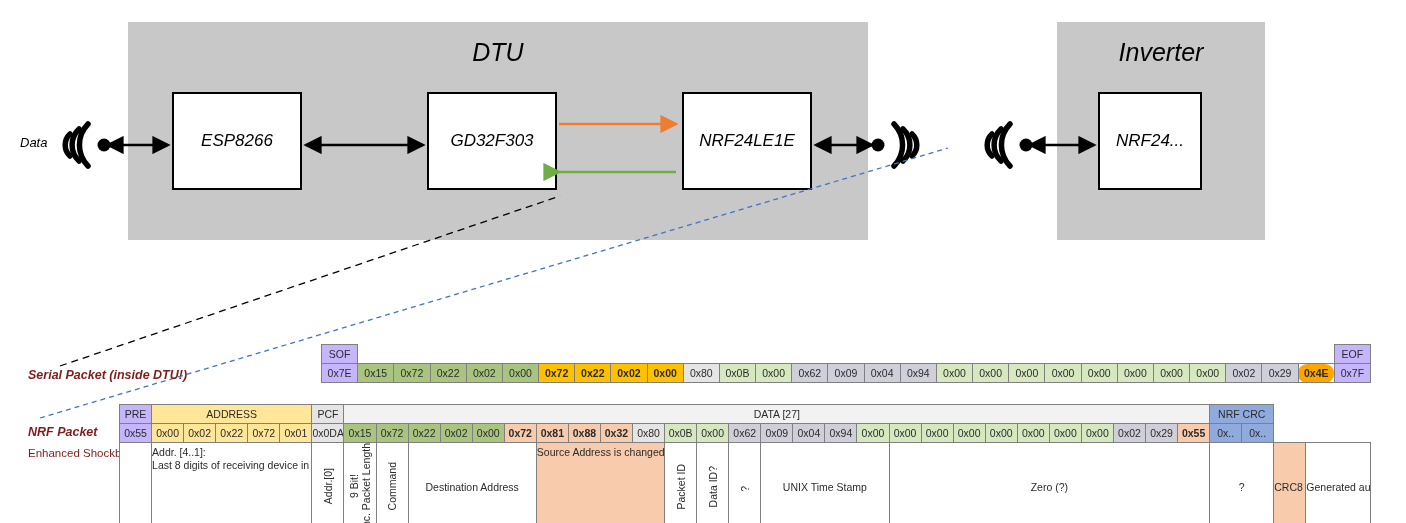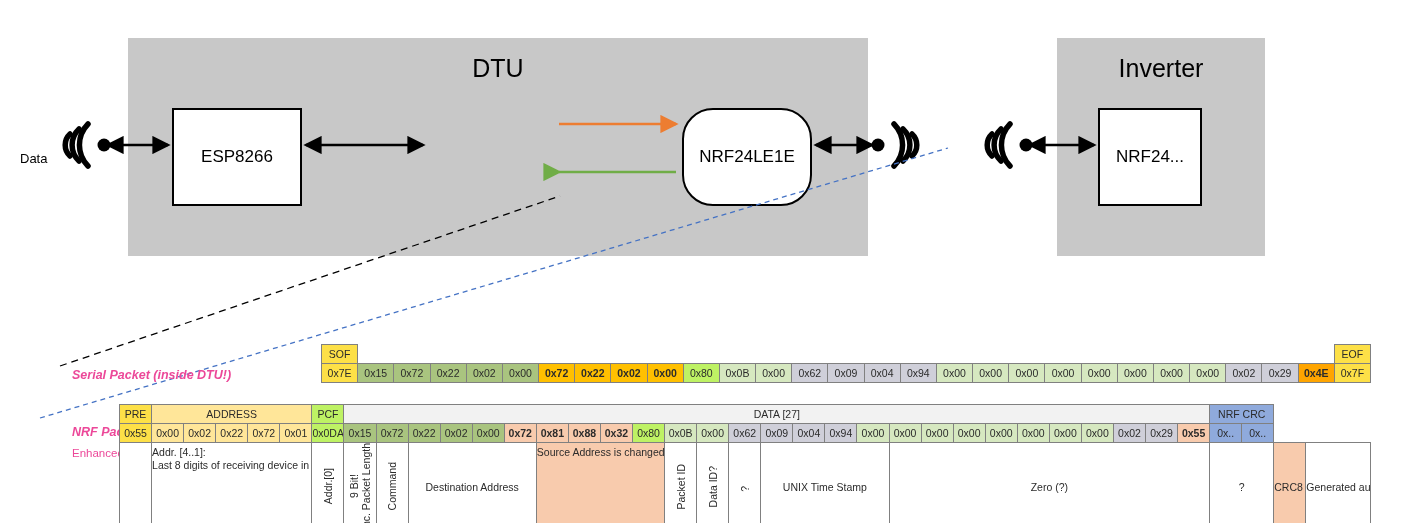--- a/index.html
+++ b/index.html
@@ -7,7 +7,7 @@
        font-family:"Liberation Sans","DejaVu Sans",sans-serif;color:#000;}
 
   
-  #block-diagram{position:absolute;left:0;top:16px;width:1406px;height:270px;}
+  #block-diagram{position:absolute;left:0;top:0;width:1406px;height:270px;font-style:italic;}
   .enclosure{position:absolute;background:#c8c8c8;}
   .enclosure-title{position:absolute;width:100%;top:16px;text-align:center;
       font-size:25px;color:#000;}

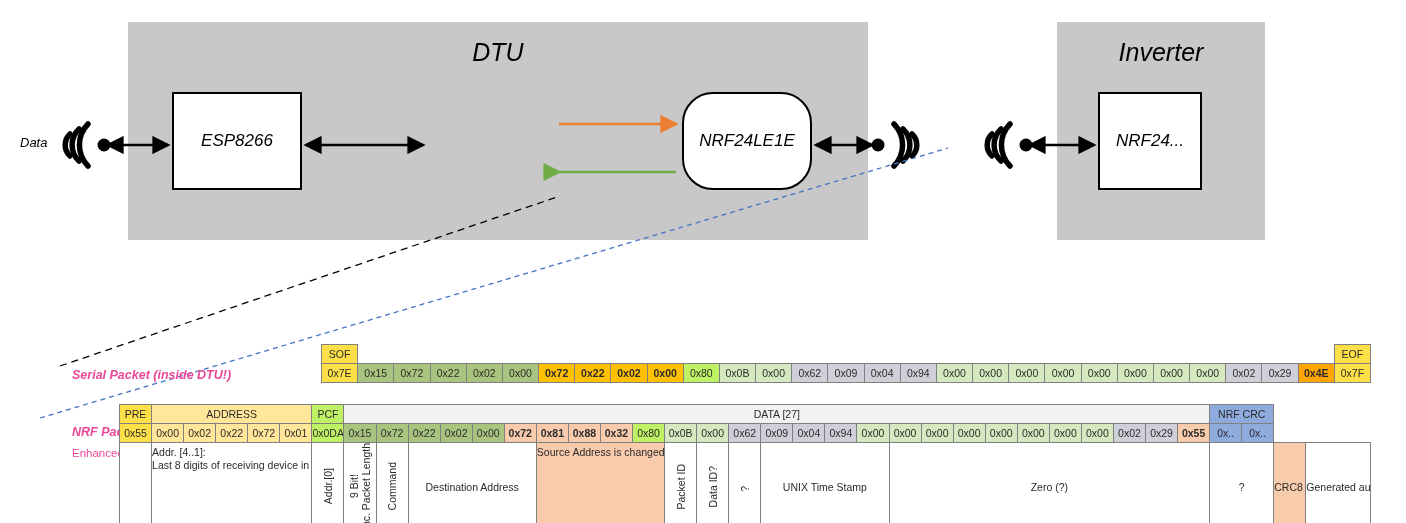--- a/index.html
+++ b/index.html
@@ -69,6 +69,7 @@
   </div>
 
   <div class="chip" style="left:172px;top:92px;width:130px;height:98px;">ESP8266</div>
+  <div class="chip" style="left:427px;top:92px;width:130px;height:98px;">GD32F303</div>
   <div class="chip" style="left:682px;top:92px;width:130px;height:98px;border-radius:31px;">NRF24LE1E</div>
   <div class="chip" style="left:1098px;top:92px;width:104px;height:98px;">NRF24...</div>
 

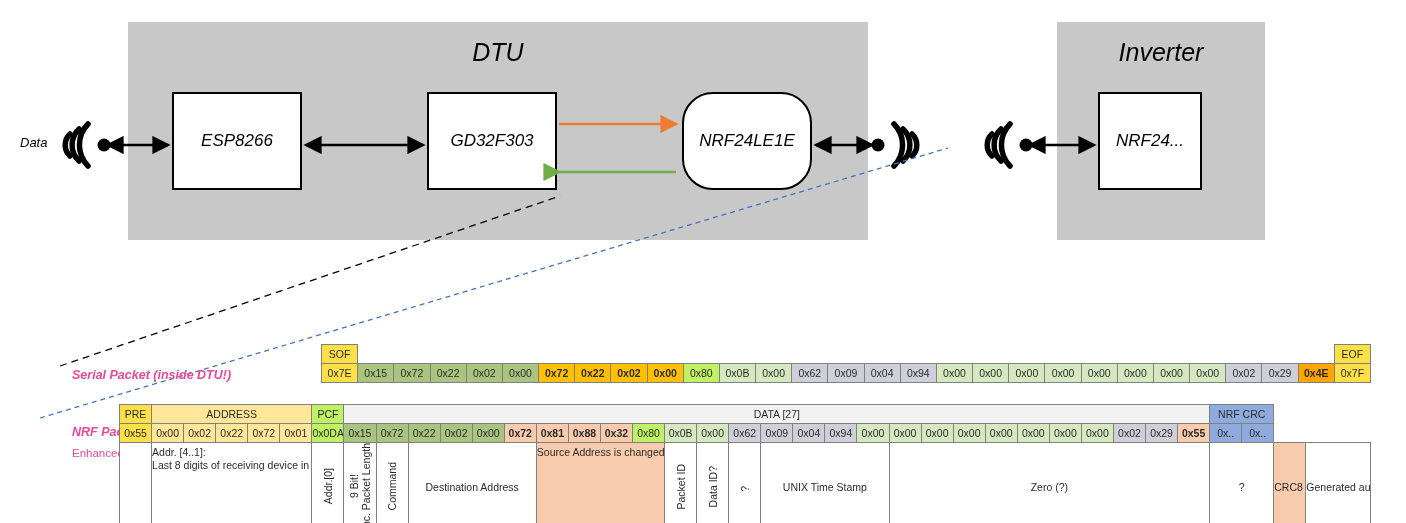--- a/index.html
+++ b/index.html
@@ -70,7 +70,7 @@
 
   <div class="chip" style="left:172px;top:92px;width:130px;height:98px;">ESP8266</div>
   <div class="chip" style="left:427px;top:92px;width:130px;height:98px;">GD32F303</div>
-  <div class="chip" style="left:682px;top:92px;width:130px;height:98px;border-radius:31px;">NRF24LE1E</div>
+  <div class="chip" style="left:682px;top:92px;width:130px;height:98px;">NRF24LE1E</div>
   <div class="chip" style="left:1098px;top:92px;width:104px;height:98px;">NRF24...</div>
 
   <div class="wifi-label" style="left:20px;top:135px;">Data</div>

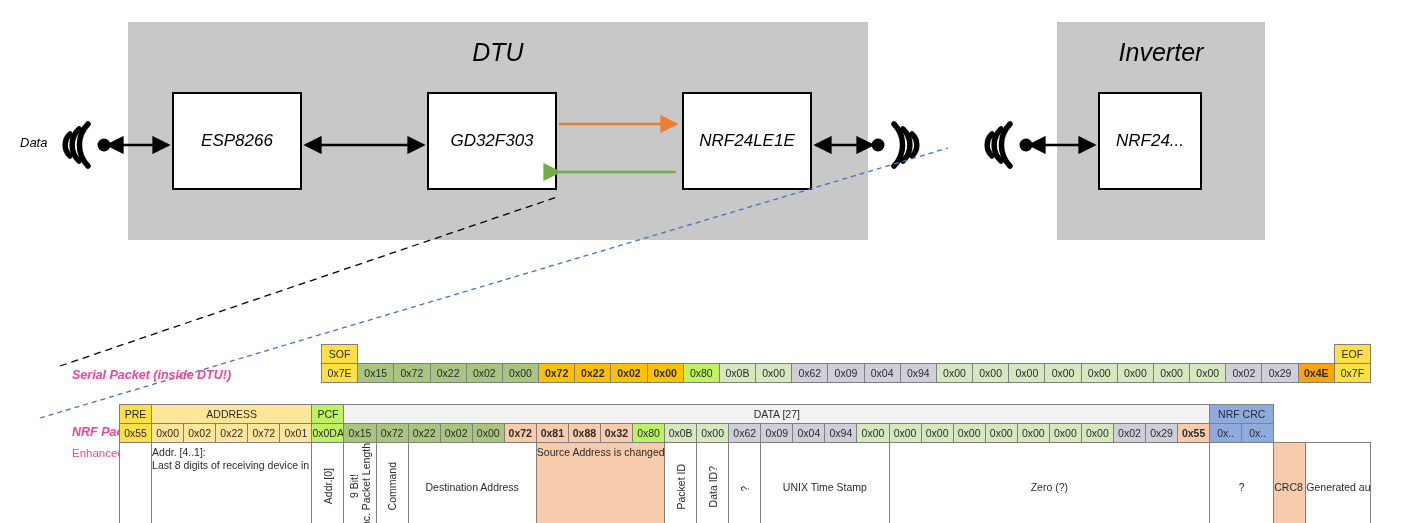--- a/index.html
+++ b/index.html
@@ -30,7 +30,7 @@
       overflow:hidden;white-space:nowrap;box-sizing:border-box;}
 
   
-  .c-gray    {background:#fde047;}
+  .c-gray    {background:#c4b5fd;}
   .c-green   {background:#a9c47f;}
   .c-lgreen  {background:#d6e8c0;}
   .c-gold    {background:#ffc000;font-weight:bold;color:#000;}

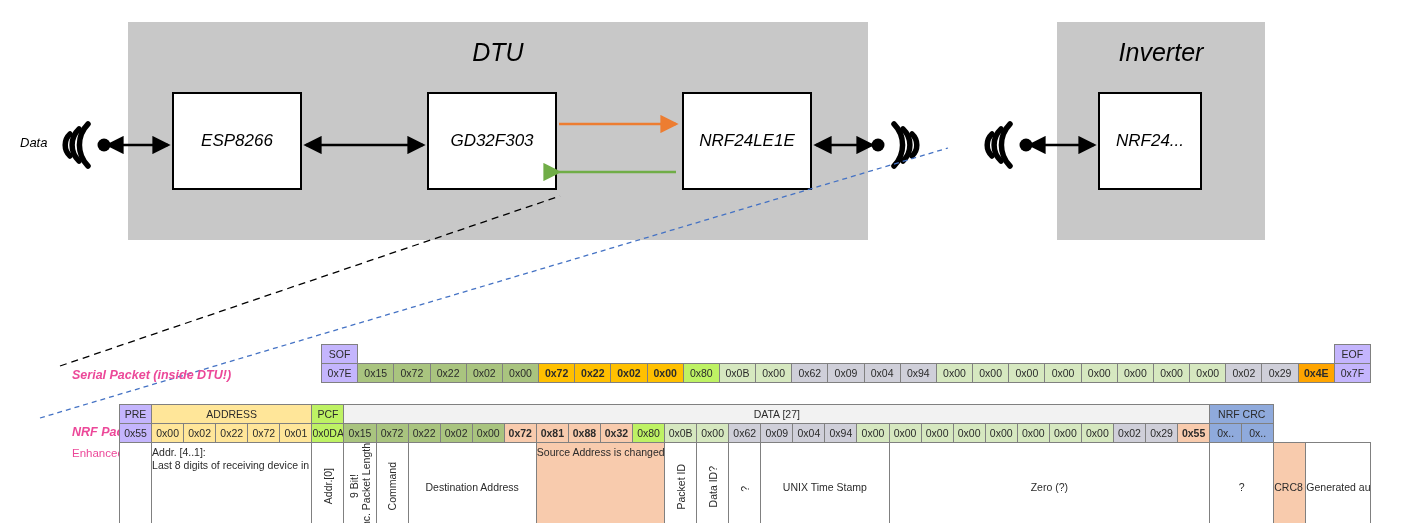--- a/index.html
+++ b/index.html
@@ -21,7 +21,7 @@
 
   
   #packets{position:absolute;left:0;top:340px;width:1406px;height:183px;}
-  .rowlabel{position:absolute;font-size:11.5px;color:#ec4899;white-space:nowrap;margin-left:44px;}
+  .rowlabel{position:absolute;font-size:11.5px;color:#7f1d1d;white-space:nowrap;}
   .rowlabel.em{font-style:italic;font-weight:bold;font-size:12.5px;}
 
   table.pk{position:absolute;border-collapse:collapse;table-layout:fixed;}

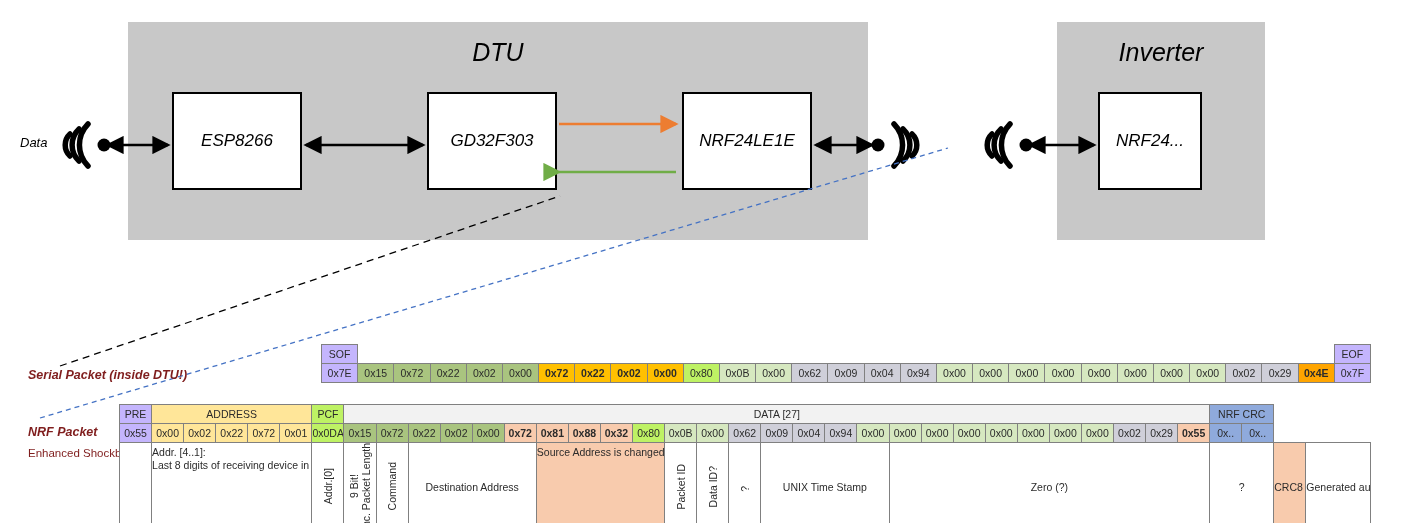--- a/index.html
+++ b/index.html
@@ -36,7 +36,7 @@
   .c-gold    {background:#ffc000;font-weight:bold;color:#000;}
   .c-orange  {background:#ffa500;font-weight:bold;color:#000;}
   .c-salmon  {background:#f8cbad;font-weight:bold;color:#000;}
-  .c-blue    {background:#bef264;}
+  .c-blue    {background:#e5e5e5;}
   .c-dblue   {background:#8faadc;}
   .c-yellow  {background:#ffe699;}
   .c-lav     {background:#cfcfd9;}

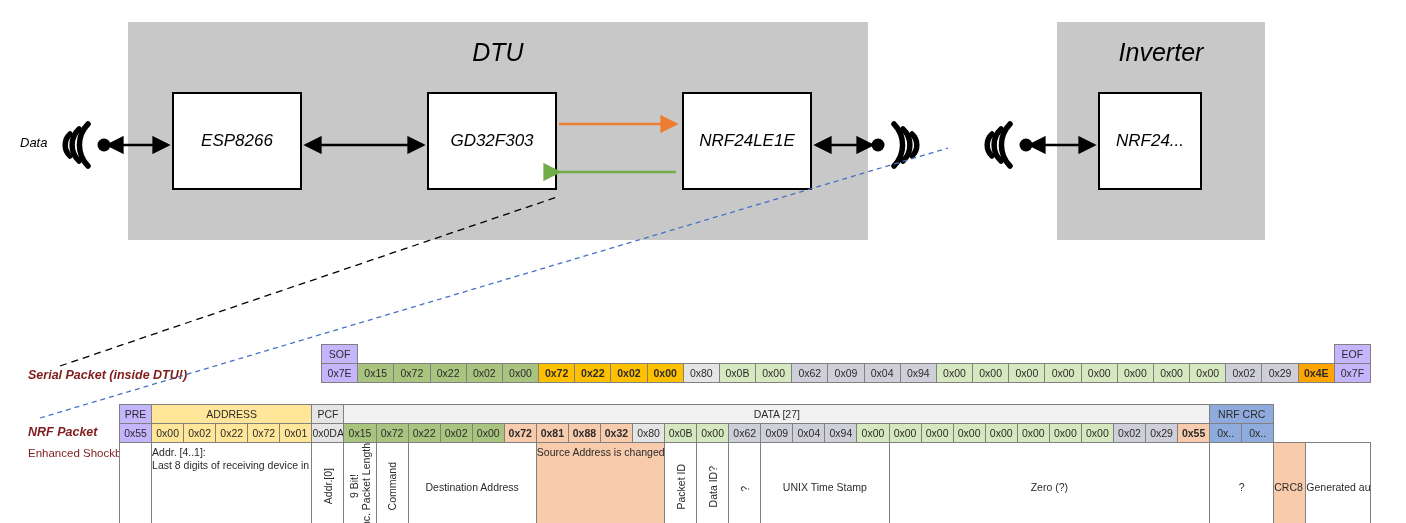--- a/index.html
+++ b/index.html
@@ -169,7 +169,7 @@
           <td class="c-lgreen" style="width: 3.44828%;">0x00</td>
           <td class="c-lav" style="width: 3.44828%;">0x02</td>
           <td class="c-lav" style="width: 3.44828%;">0x29</td>
-          <td class="c-orange" style="width: 3.44828%;">0x4E</td>
+          <td class="c-orange" style="width: 3.44828%; border-radius: 9px;">0x4E</td>
           <td class="c-gray" style="width: 3.44828%;">0x7F</td>
         </tr>
     </tbody>

